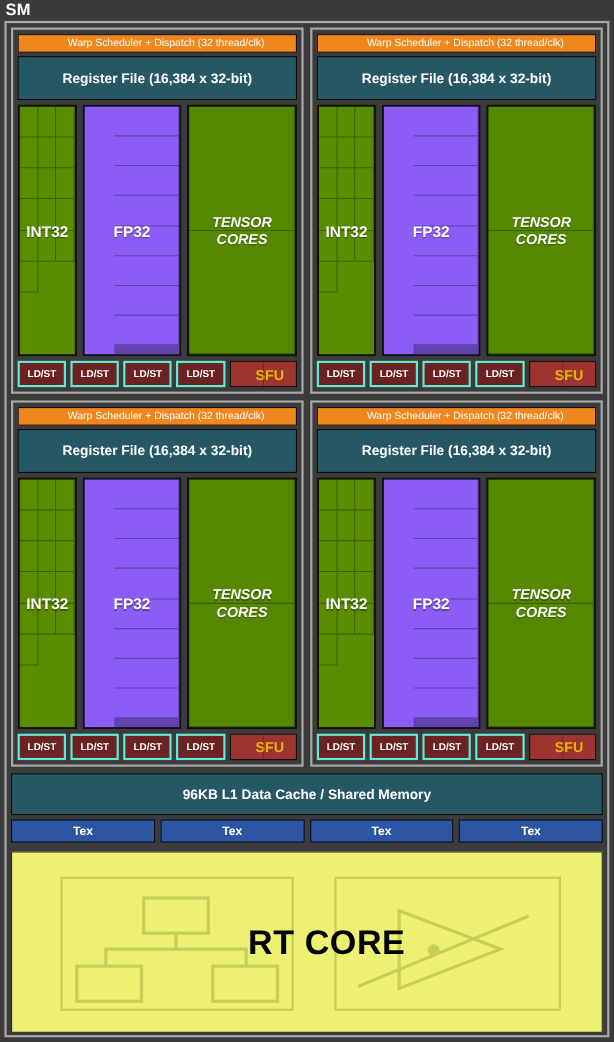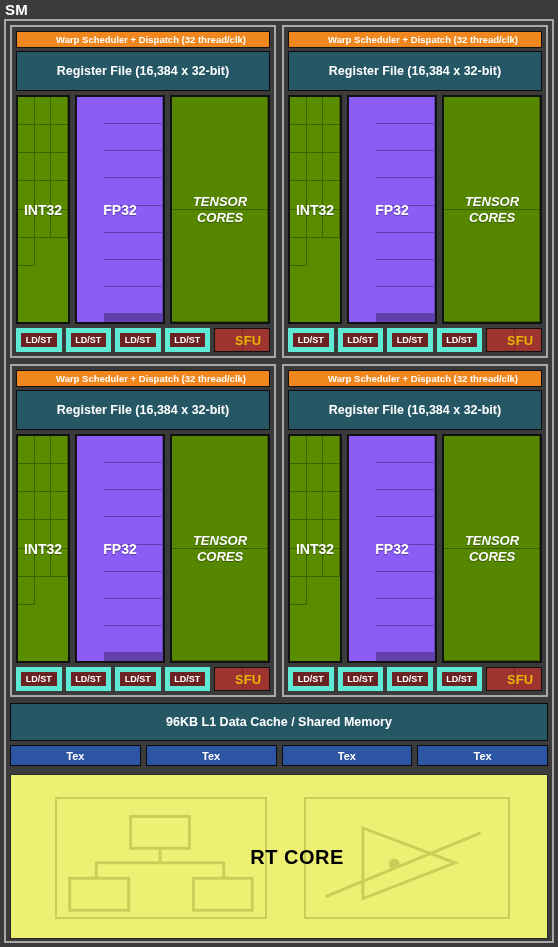--- a/index.html
+++ b/index.html
@@ -70,7 +70,7 @@
     border: 1px solid #111111;
     color: #ffffff;
     font-size: 9.5px;
-    font-weight: bold;
+    font-weight: normal;
     display: flex;
     align-items: center;
     justify-content: center;

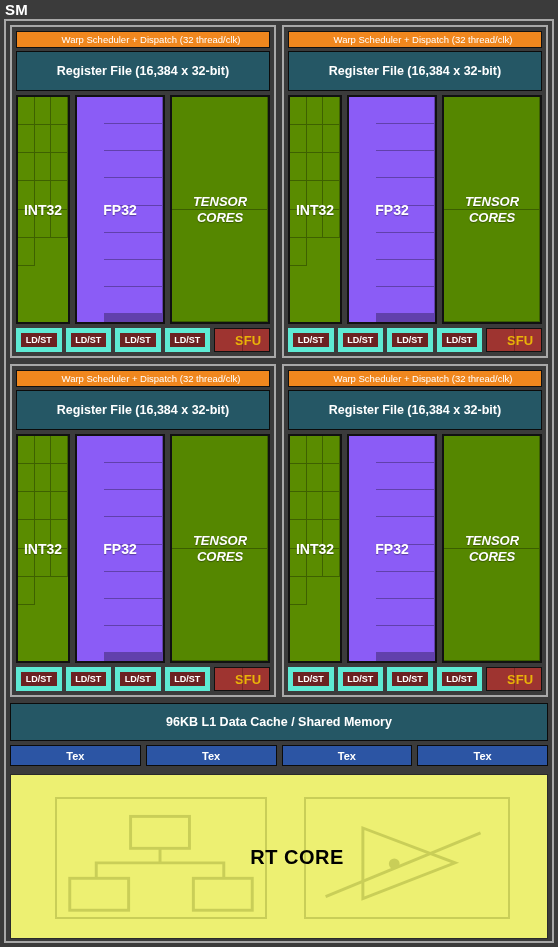--- a/index.html
+++ b/index.html
@@ -161,7 +161,7 @@
   .ldst {
     flex: 1;
     background: #6b2222;
-    border: 5px solid #5eead4;
+    border: 2px solid #5eead4;
     color: #ffffff;
     font-size: 9px;
     font-weight: bold;

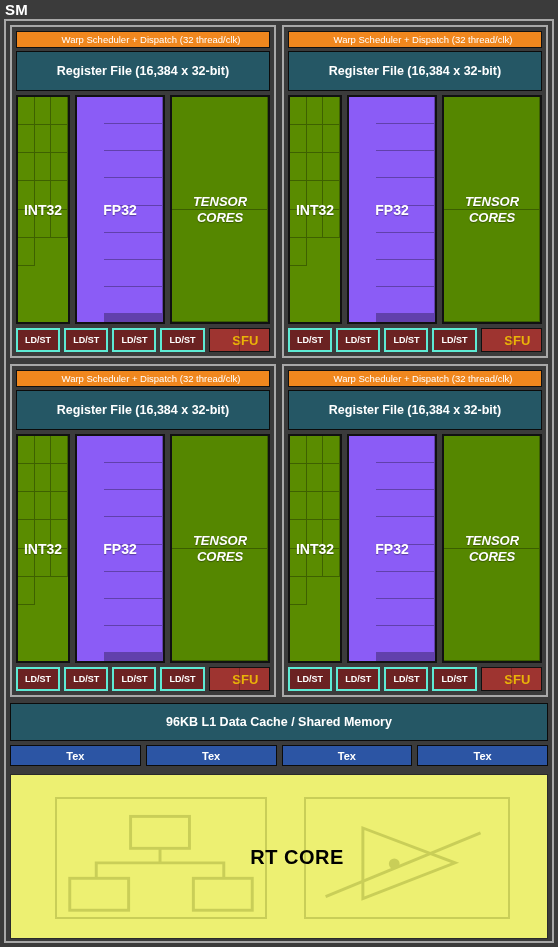--- a/index.html
+++ b/index.html
@@ -269,7 +269,7 @@
     transform: translateY(-50%);
     text-align: center;
     color: #000000;
-    font-size: 20px;
+    font-size: 31px;
     font-weight: bold;
     letter-spacing: 0.5px;
     margin-left: 36px;

